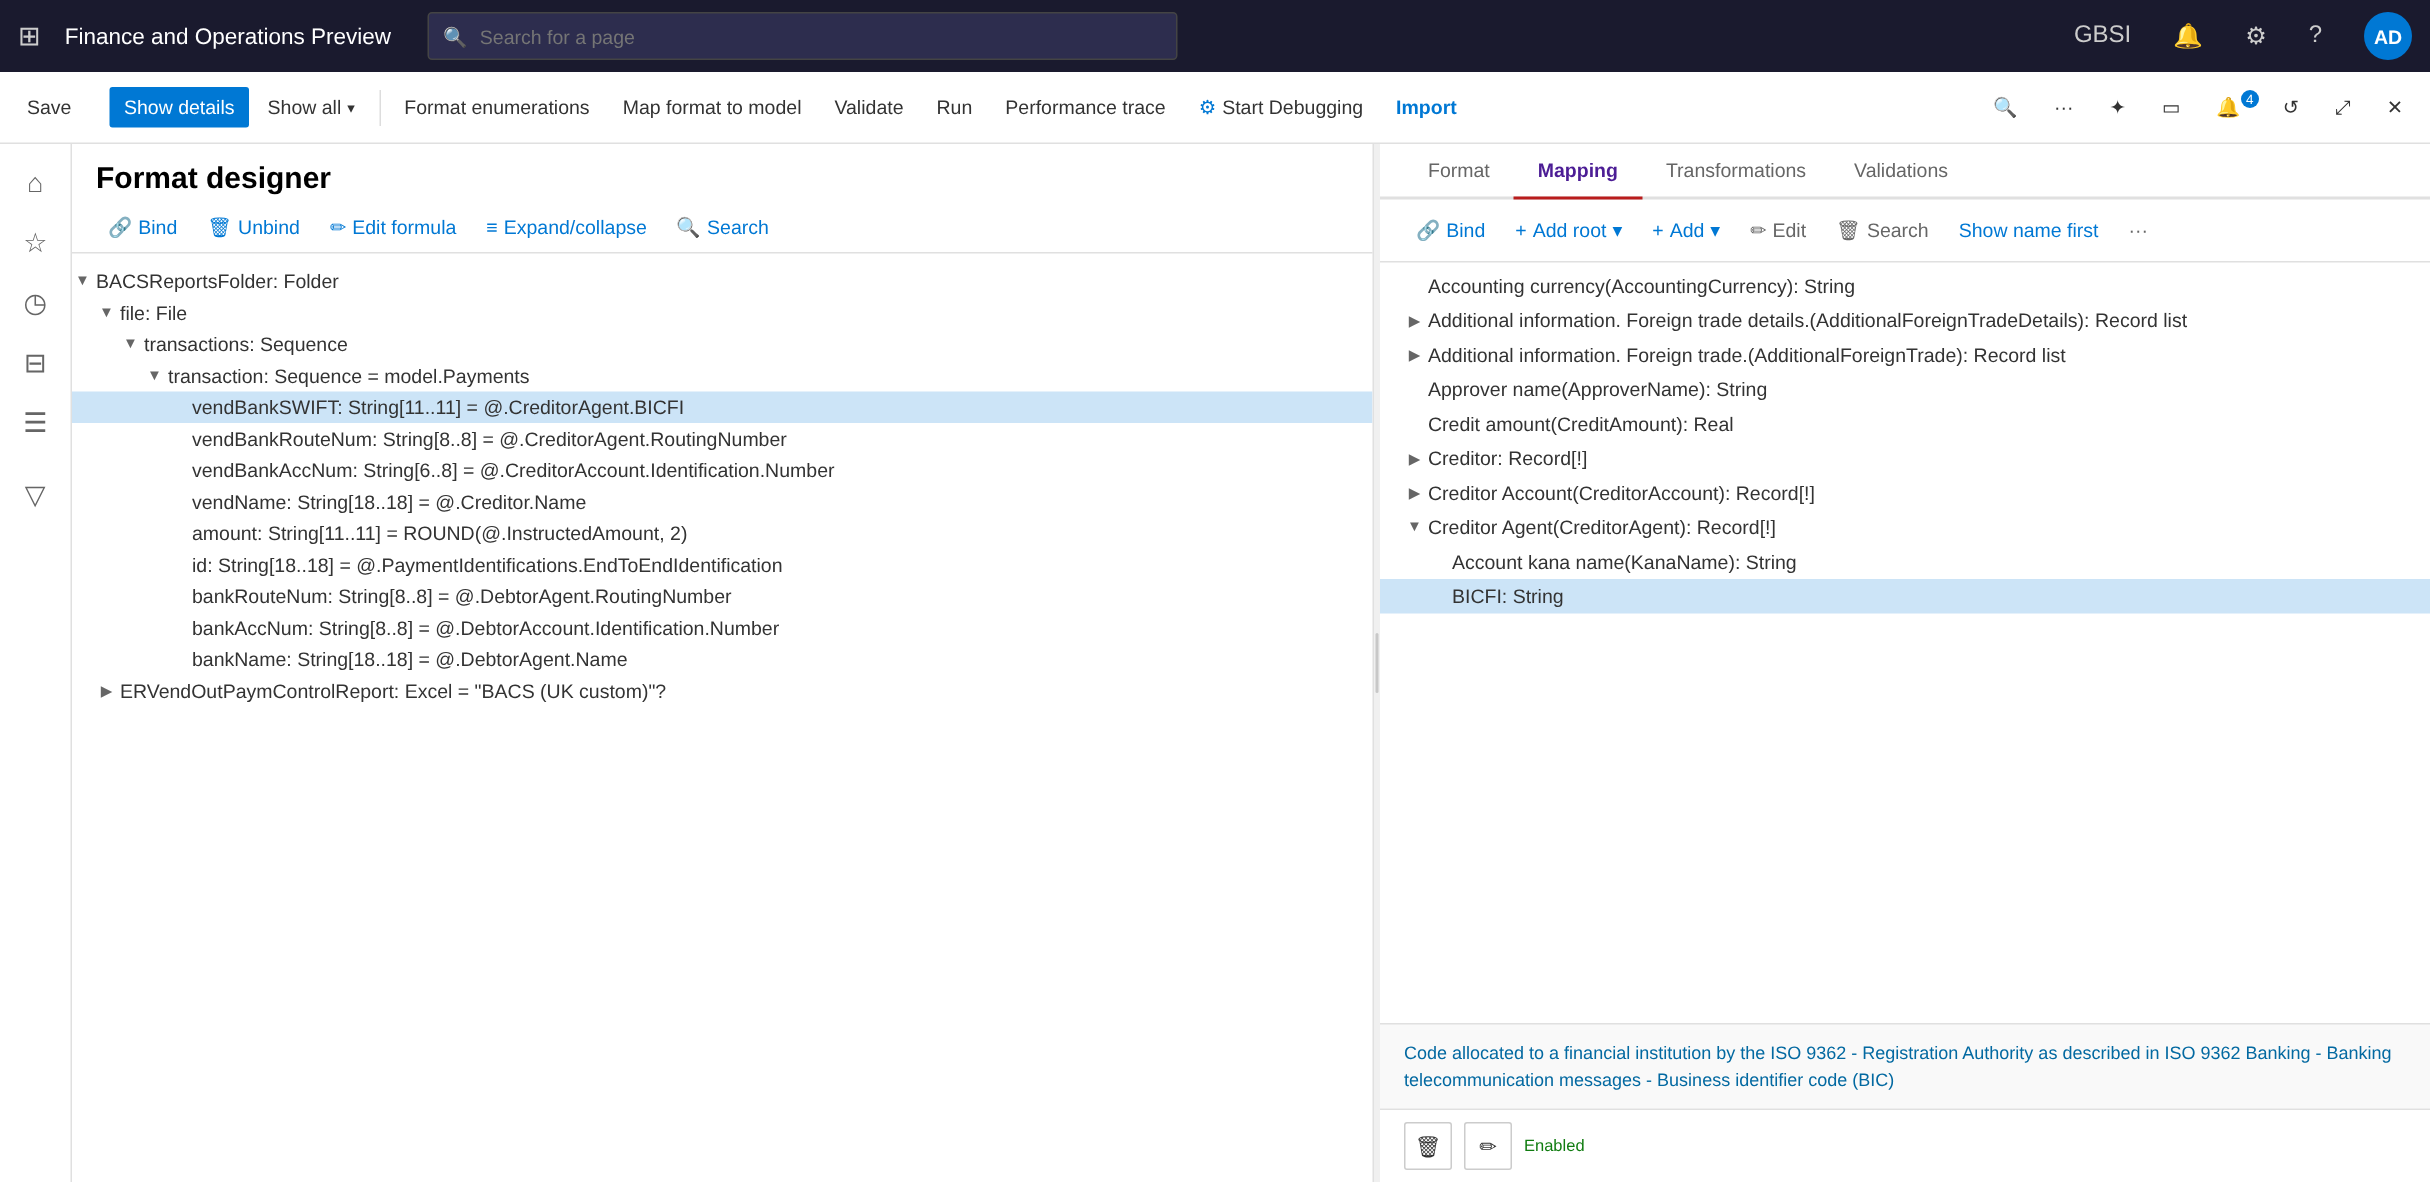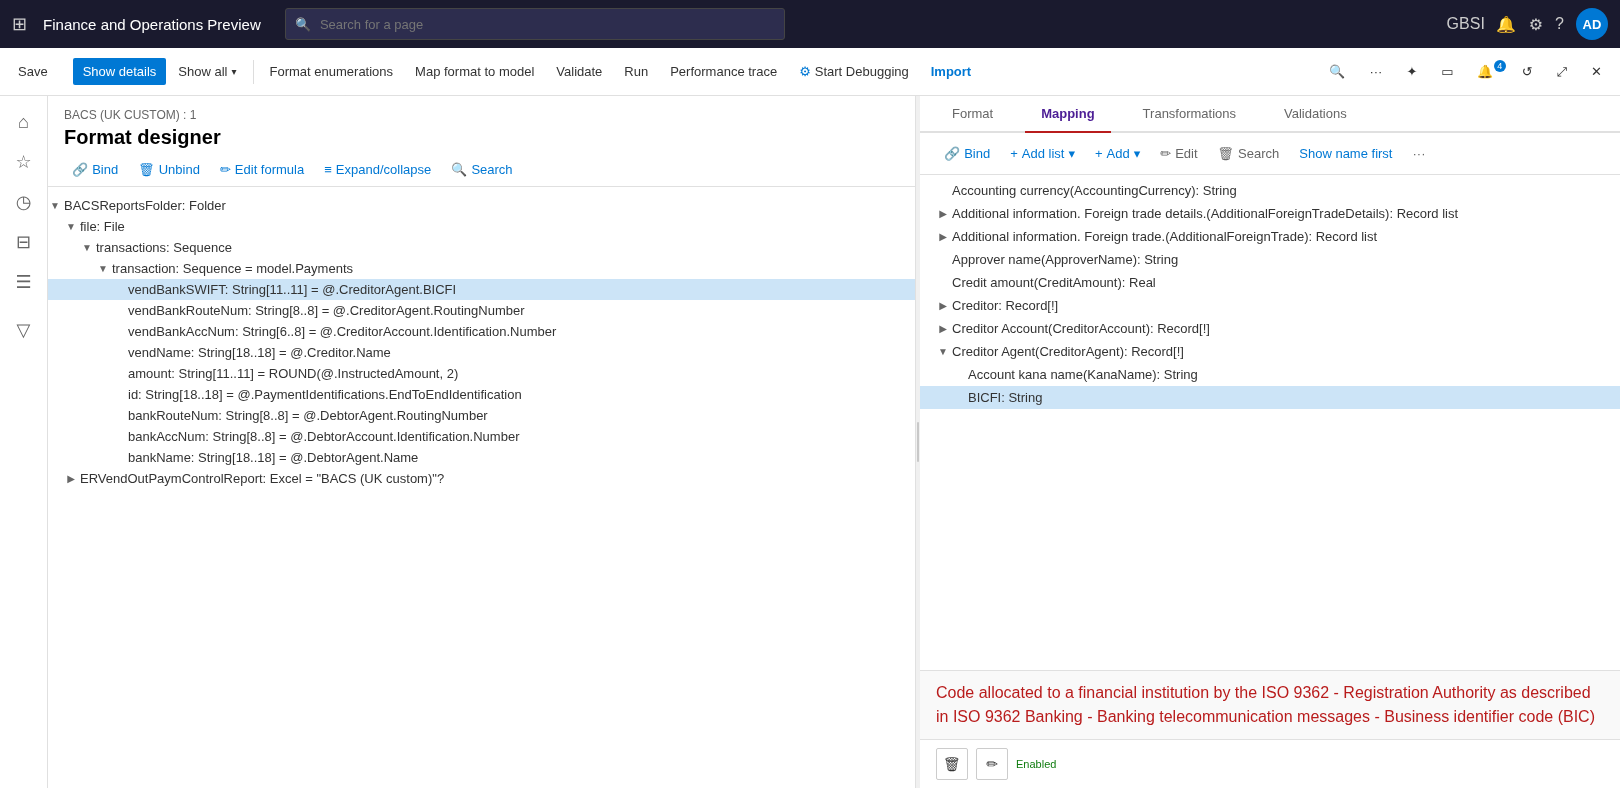--- a/index.html
+++ b/index.html
@@ -42,7 +42,7 @@
       margin-left: auto;
       display: flex;
       align-items: center;
-      gap: 12px;
+      gap: 28px;
       color: #fff;
     }
     .topbar-right .user-badge {

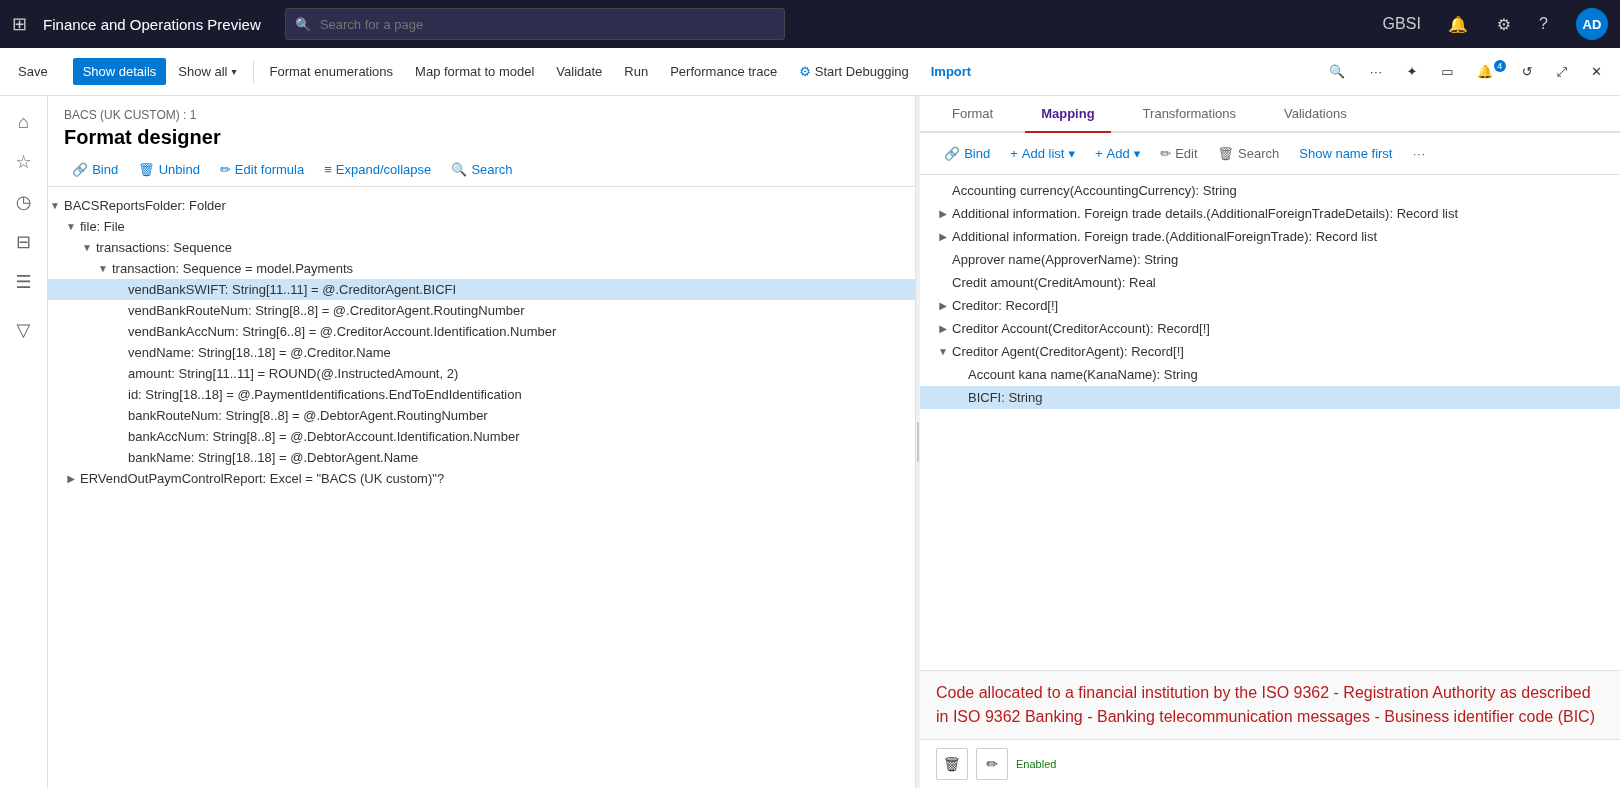--- a/index.html
+++ b/index.html
@@ -362,7 +362,6 @@
 
   <div class="left-panel">
     <div class="panel-header">
-      <div class="breadcrumb">BACS (UK CUSTOM) : 1</div>
       <div class="page-title">Format designer</div>
     </div>
 

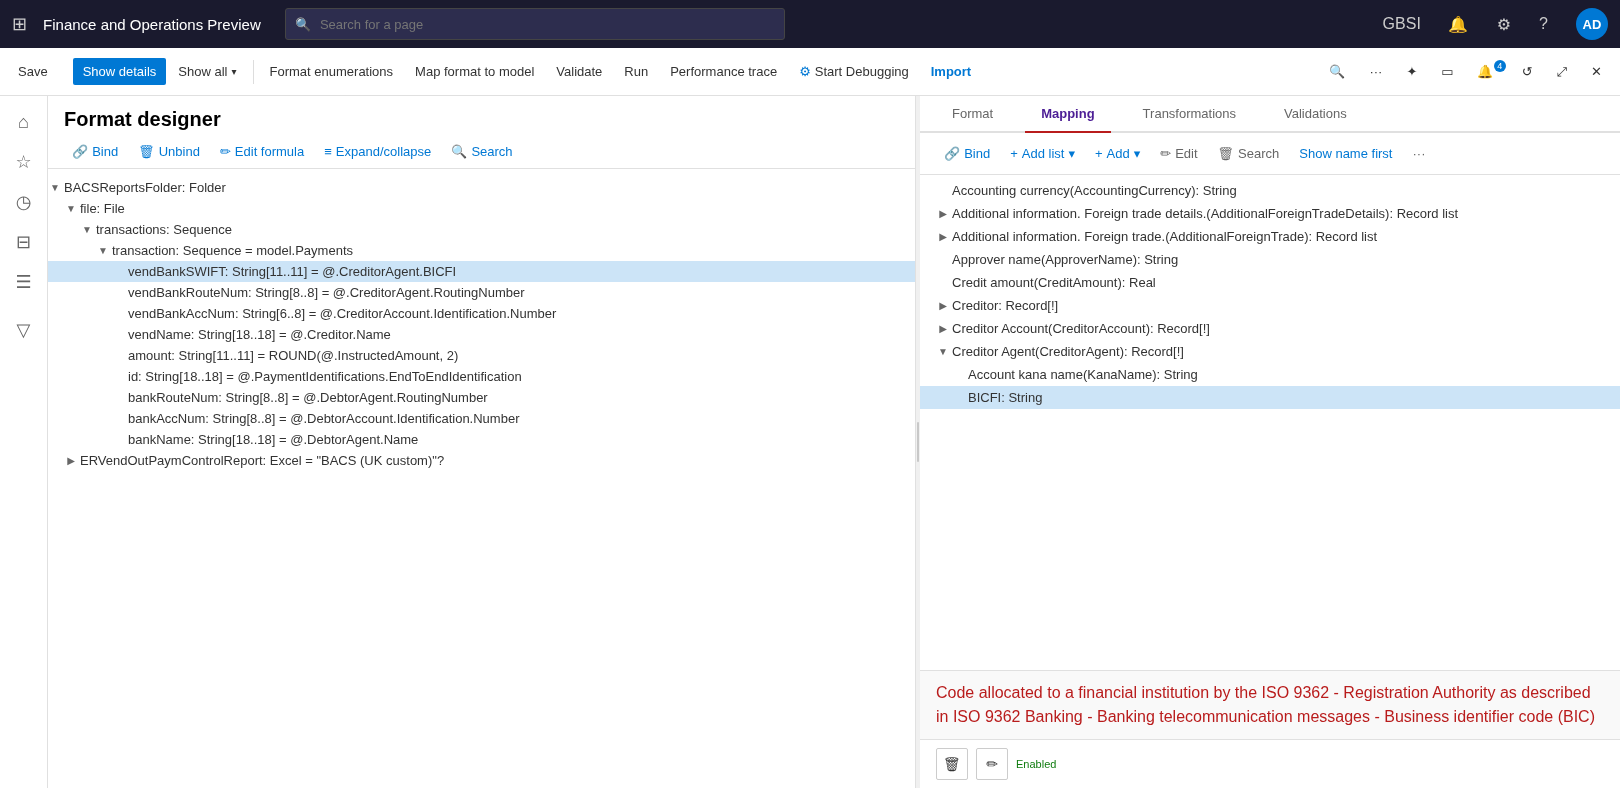--- a/index.html
+++ b/index.html
@@ -193,7 +193,7 @@
       display: flex;
       border-bottom: 2px solid #e0e0e0;
       padding: 0 16px;
-      gap: 16px;
+      gap: 0;
     }
     .right-tab {
       padding: 10px 16px;

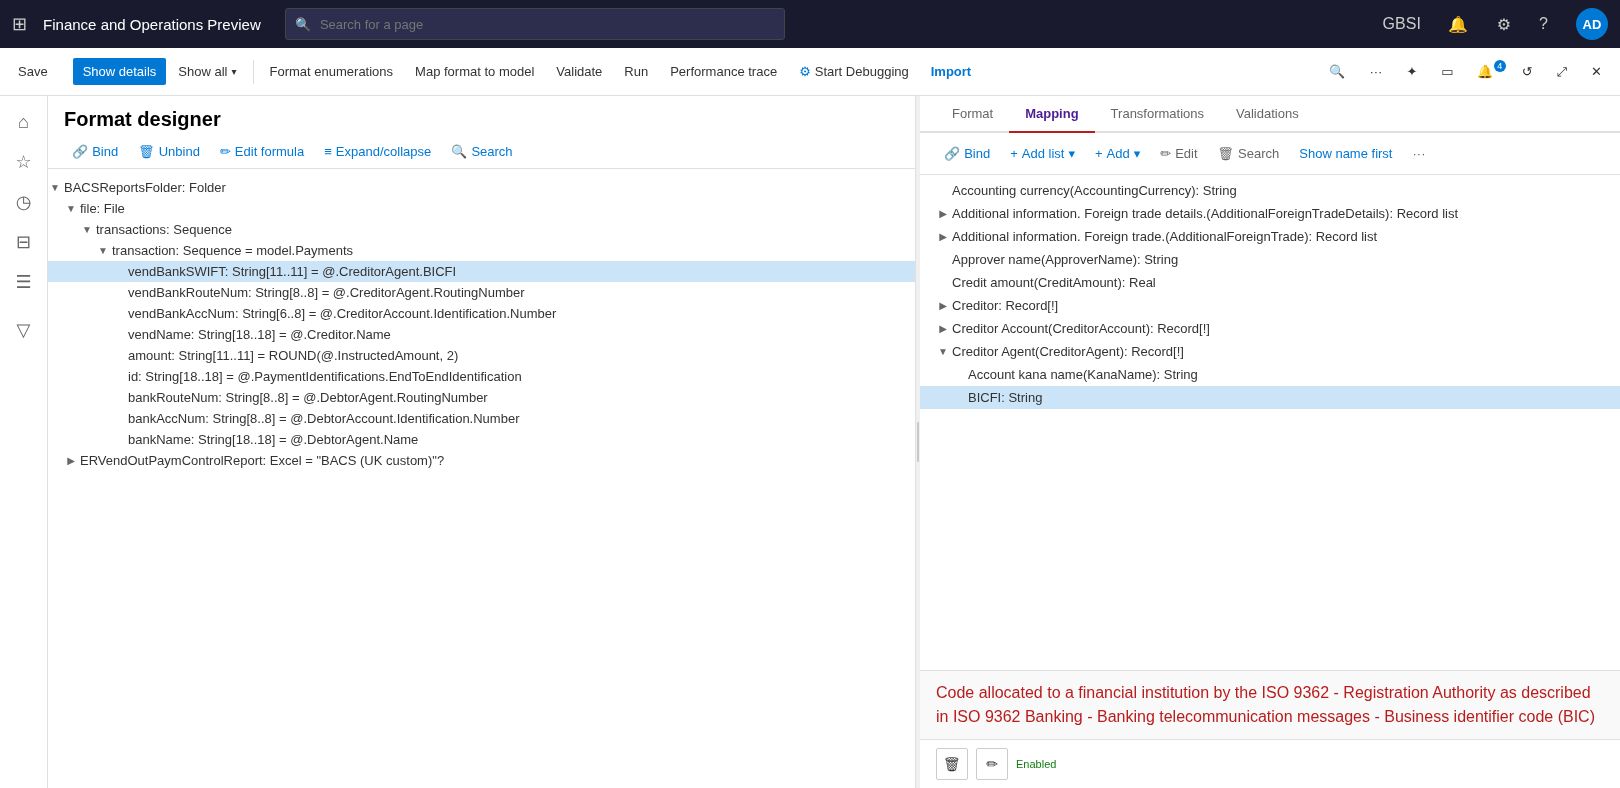--- a/index.html
+++ b/index.html
@@ -509,7 +509,7 @@
       </button>
       <button class="right-toolbar-btn">
         <span>+</span>
-        <span>Add list</span>
+        <span>Add root</span>
         <span class="chevron">▾</span>
       </button>
       <button class="right-toolbar-btn">

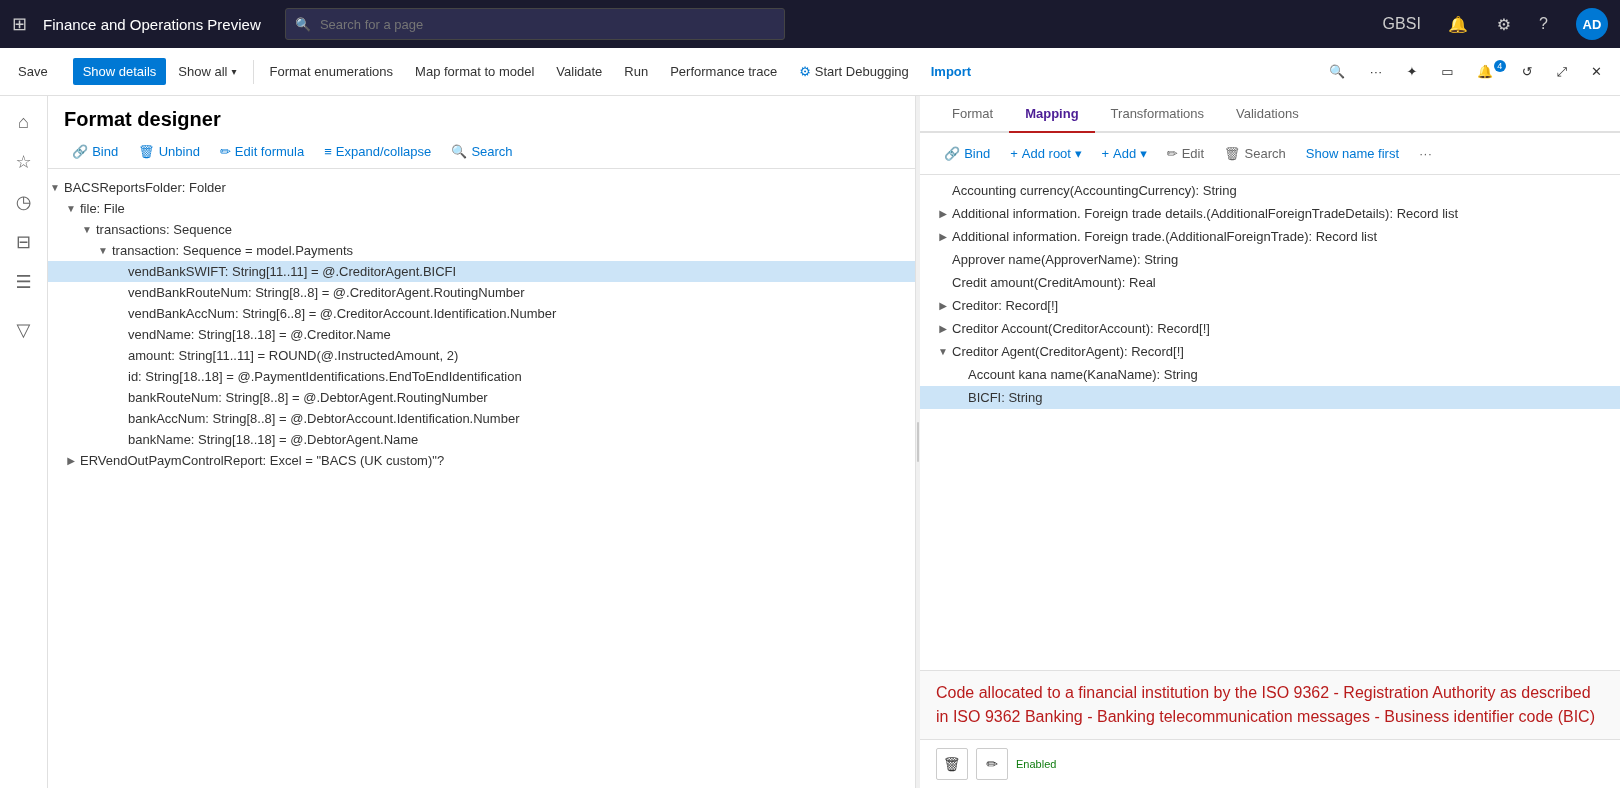--- a/index.html
+++ b/index.html
@@ -247,8 +247,8 @@
       background: #f9f9f9;
       border-top: 1px solid #e0e0e0;
       padding: 10px 16px;
-      font-size: 16px;
-      color: #b91c1c;
+      font-size: 12px;
+      color: #0369a1;
       line-height: 1.5;
     }
 

